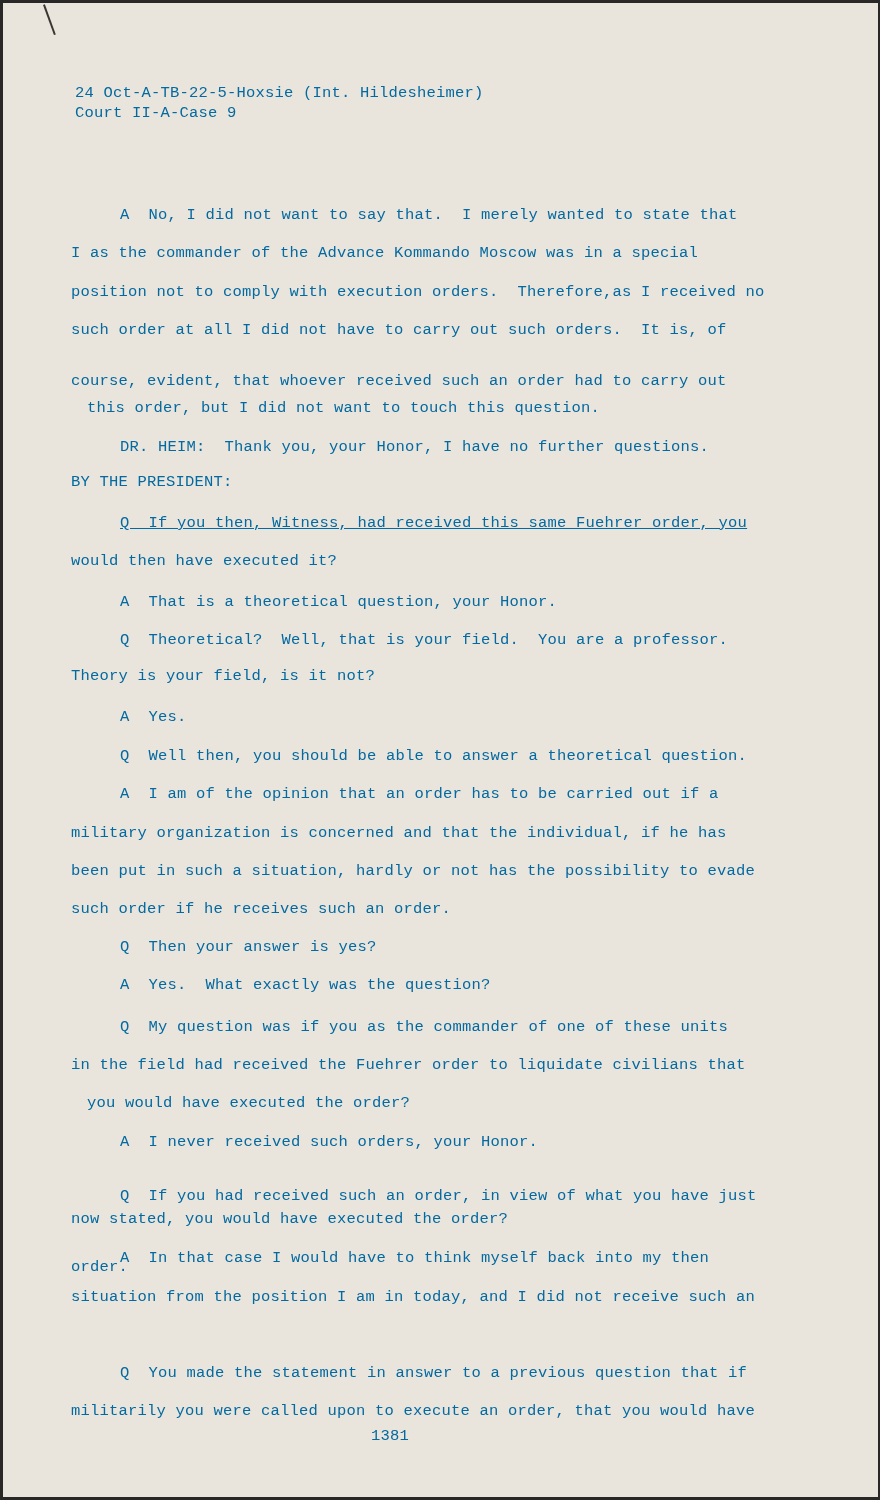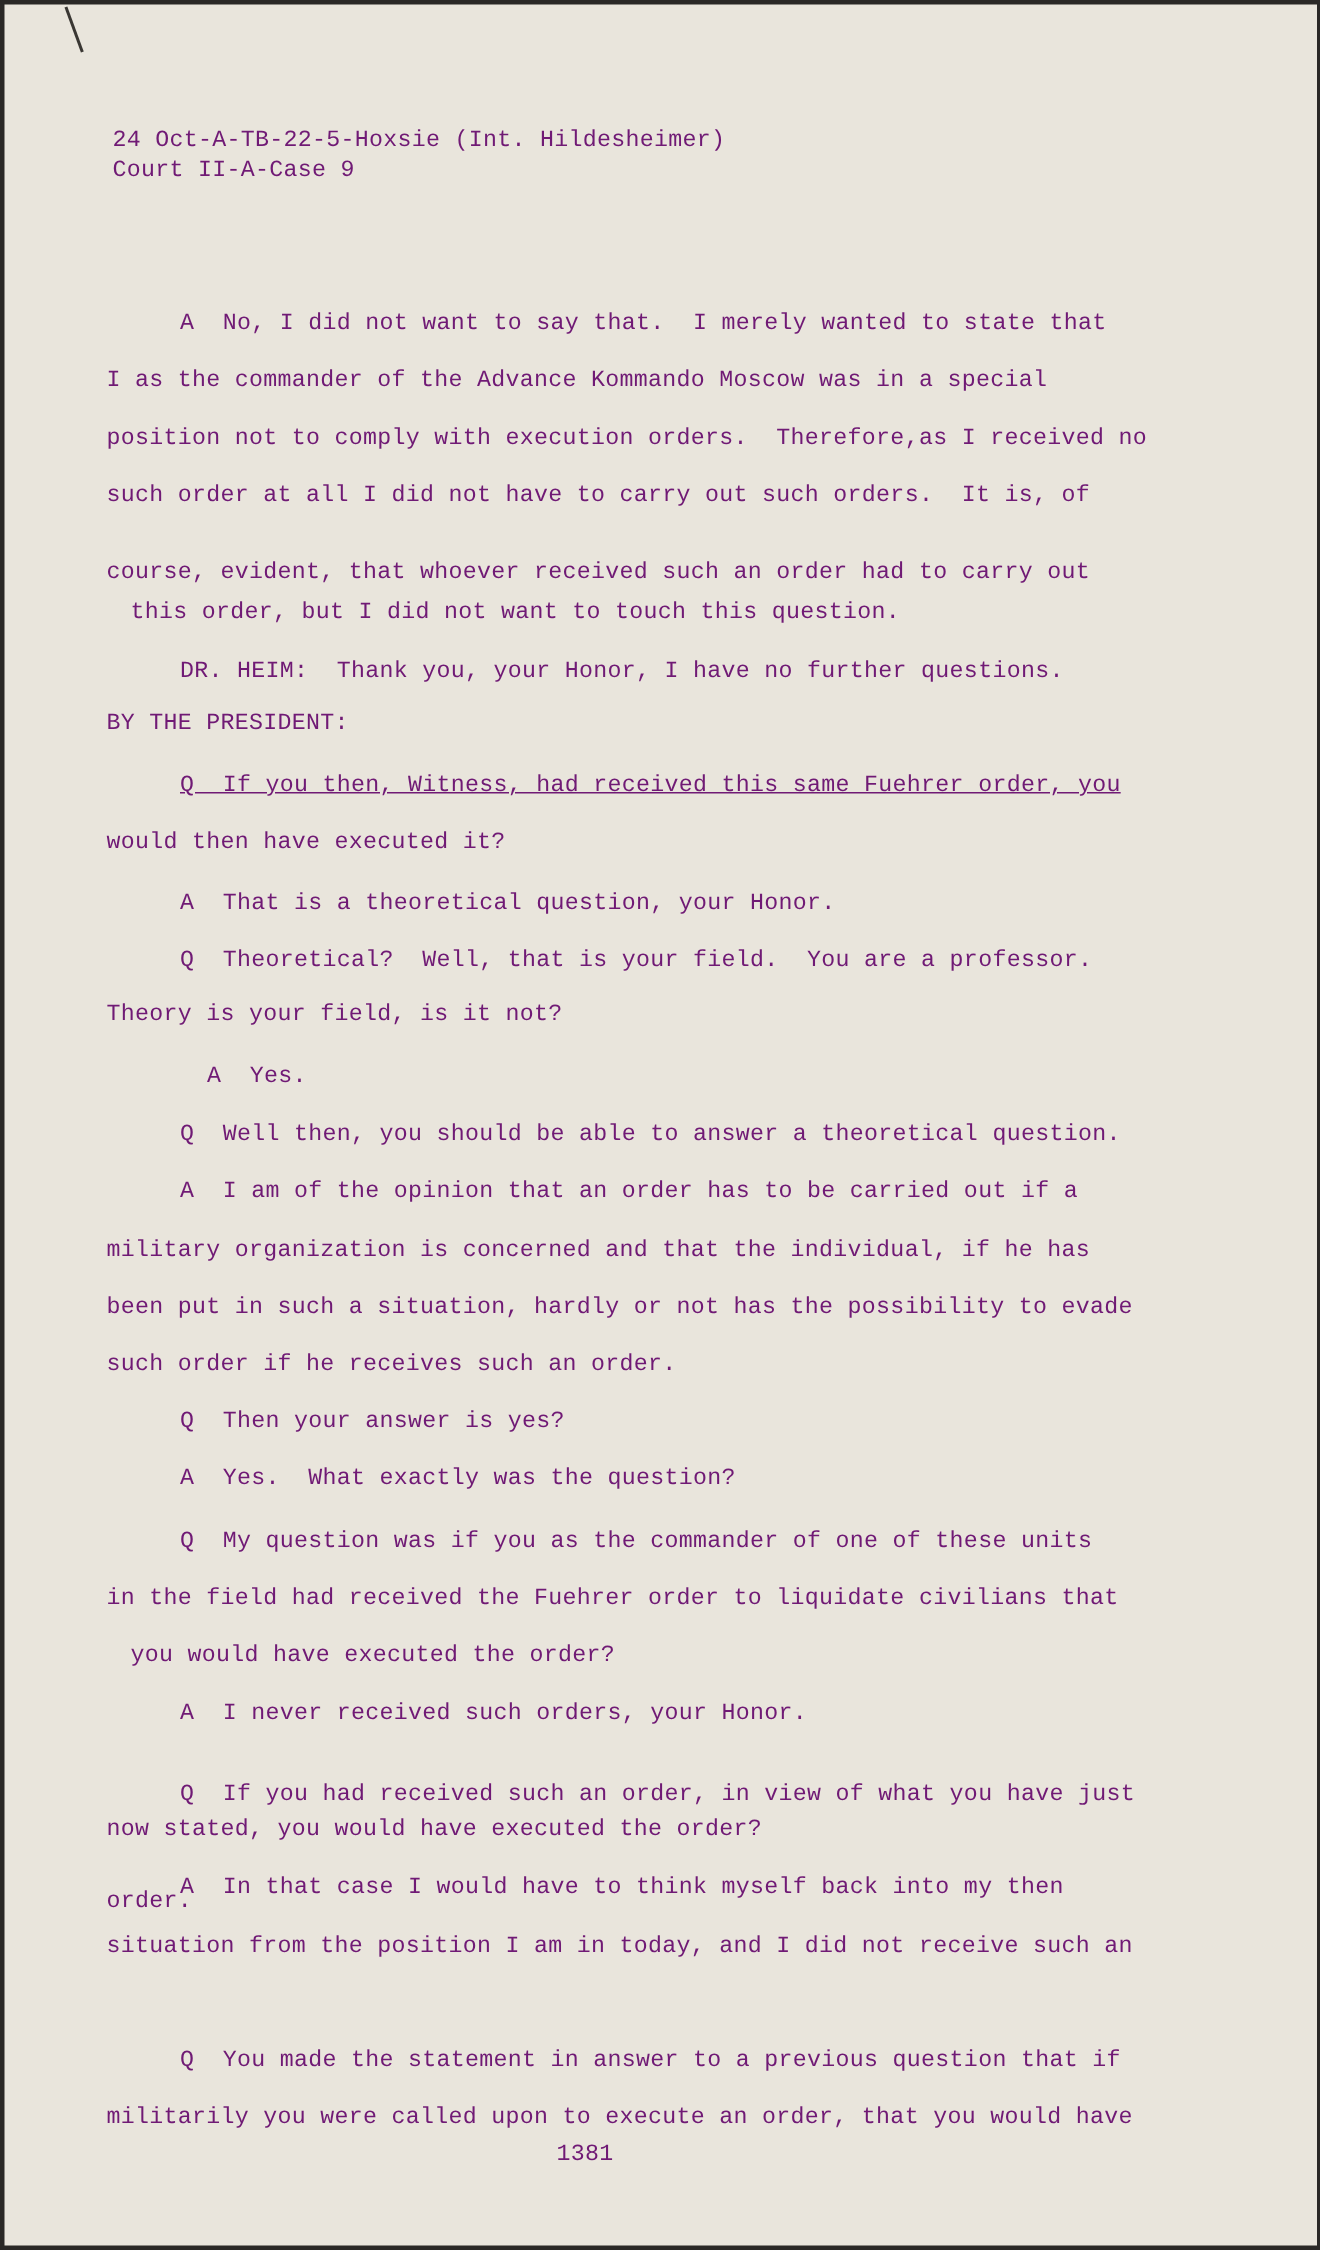--- a/index.html
+++ b/index.html
@@ -12,7 +12,7 @@
       position: absolute; left: 3px; top: 3px; width: 875px; height: 1494px;
       background: #e9e5dc;
       font-family: "Liberation Mono", "DejaVu Sans Mono", monospace;
-      color: #701a75;
+      color: #0369a1;
       font-size: 15.5px;
       letter-spacing: 0.2px;
     }

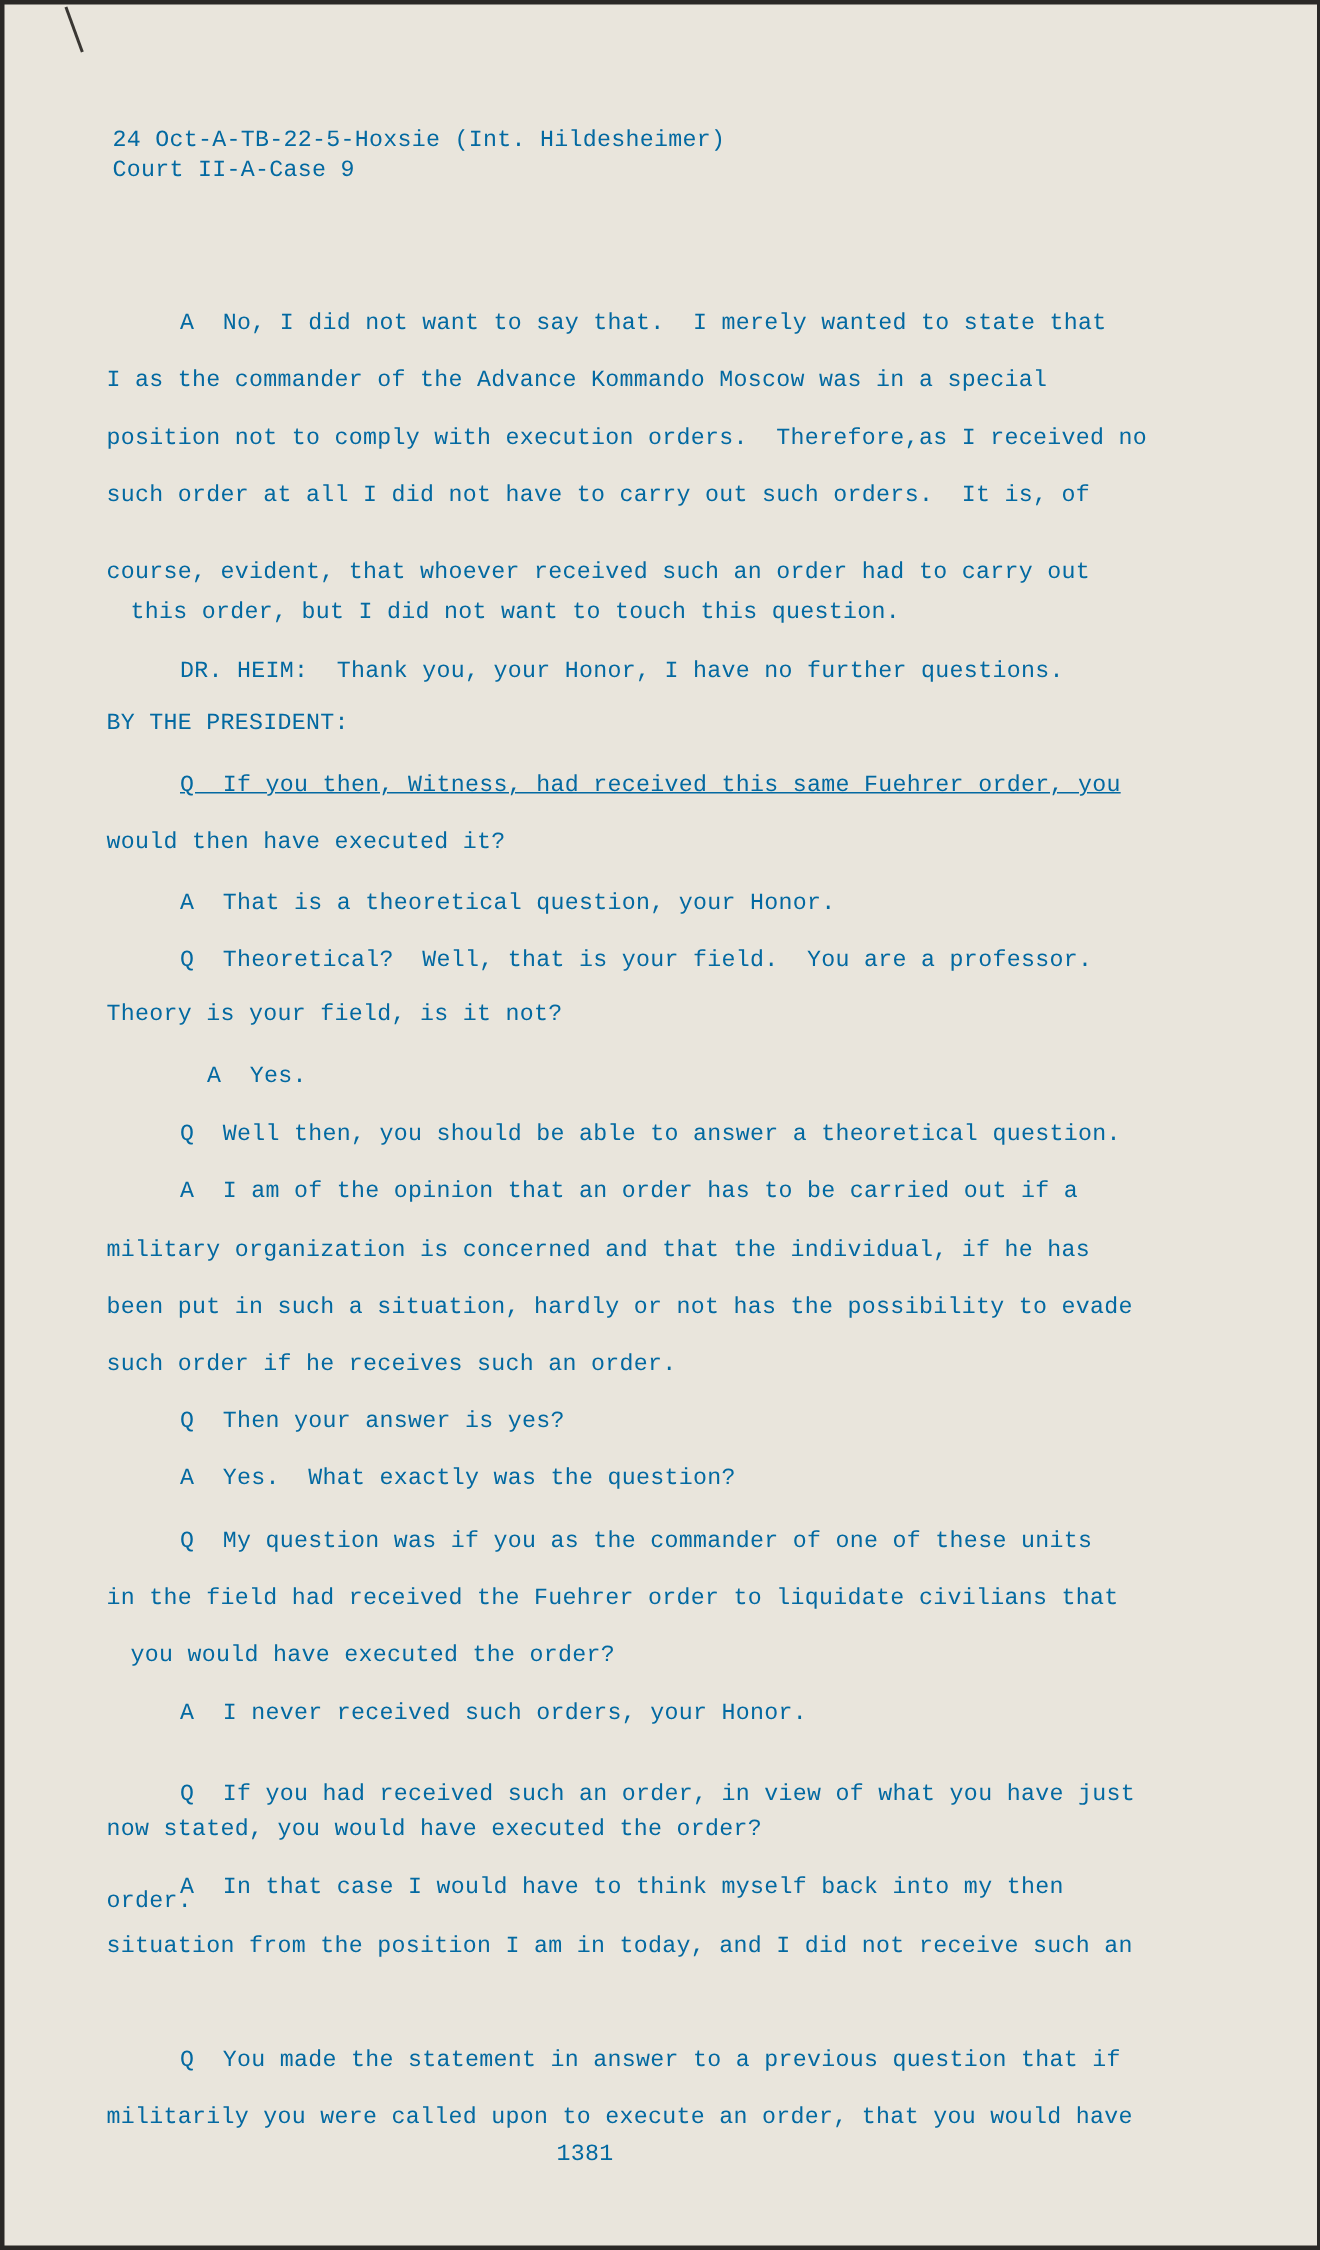--- a/index.html
+++ b/index.html
@@ -47,7 +47,7 @@
       <div class="line" style="left: 117px; top: 590px;">A  That is a theoretical question, your Honor.</div>
       <div class="line" style="left: 117px; top: 628px;">Q  Theoretical?  Well, that is your field.  You are a professor.</div>
       <div class="line" style="left: 68px; top: 664px;">Theory is your field, is it not?</div>
-      <div class="line" style="left: 117px; top: 705px; margin-left: 18px;">A  Yes.</div>
+      <div class="line" style="left: 117px; top: 705px;">A  Yes.</div>
       <div class="line" style="left: 117px; top: 744px;">Q  Well then, you should be able to answer a theoretical question.</div>
       <div class="line" style="left: 117px; top: 782px;">A  I am of the opinion that an order has to be carried out if a</div>
       <div class="line" style="left: 68px; top: 821px;">military organization is concerned and that the individual, if he has</div>

